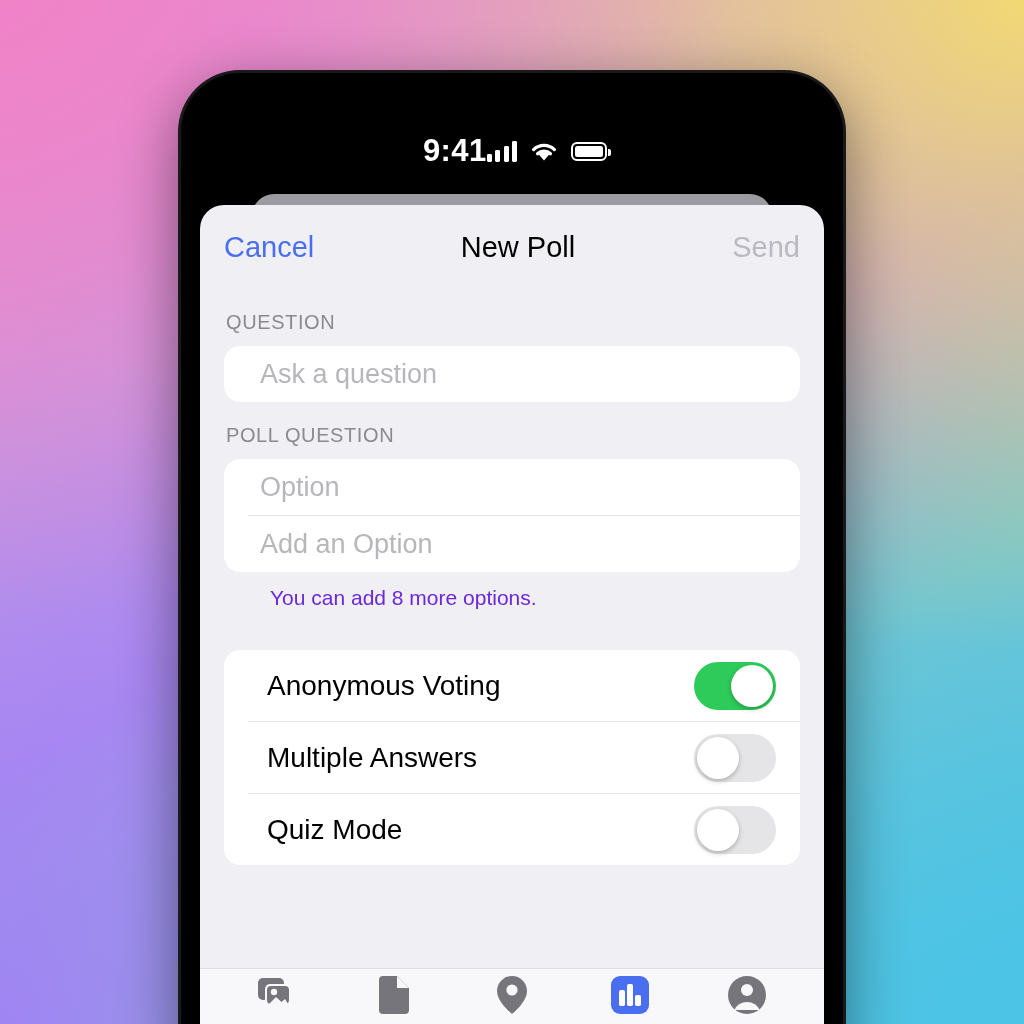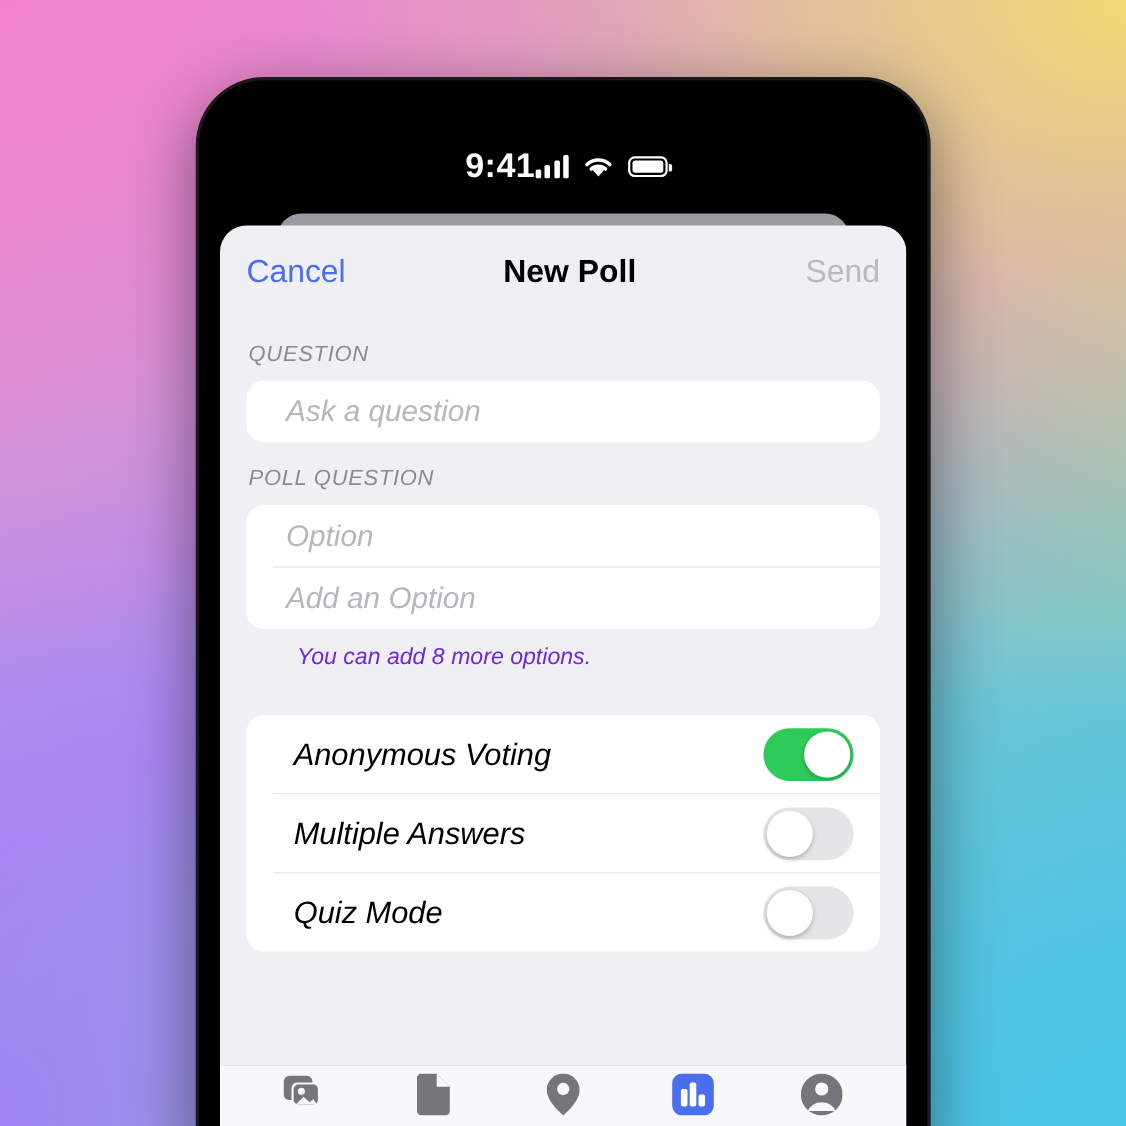--- a/index.html
+++ b/index.html
@@ -64,7 +64,7 @@
   #cancel-btn { font-size:29px; color:#4a6ef0; cursor:pointer; }
   #nav-title {
     position:absolute; left:0; right:0; text-align:center;
-    font-size:29px; font-weight:bold; color:#000;margin-left:12px;
+    font-size:29px; font-weight:normal; color:#000;margin-left:12px;
   }
   #send-btn { margin-left:auto; font-size:29px; color:#b9b9c0; }
 

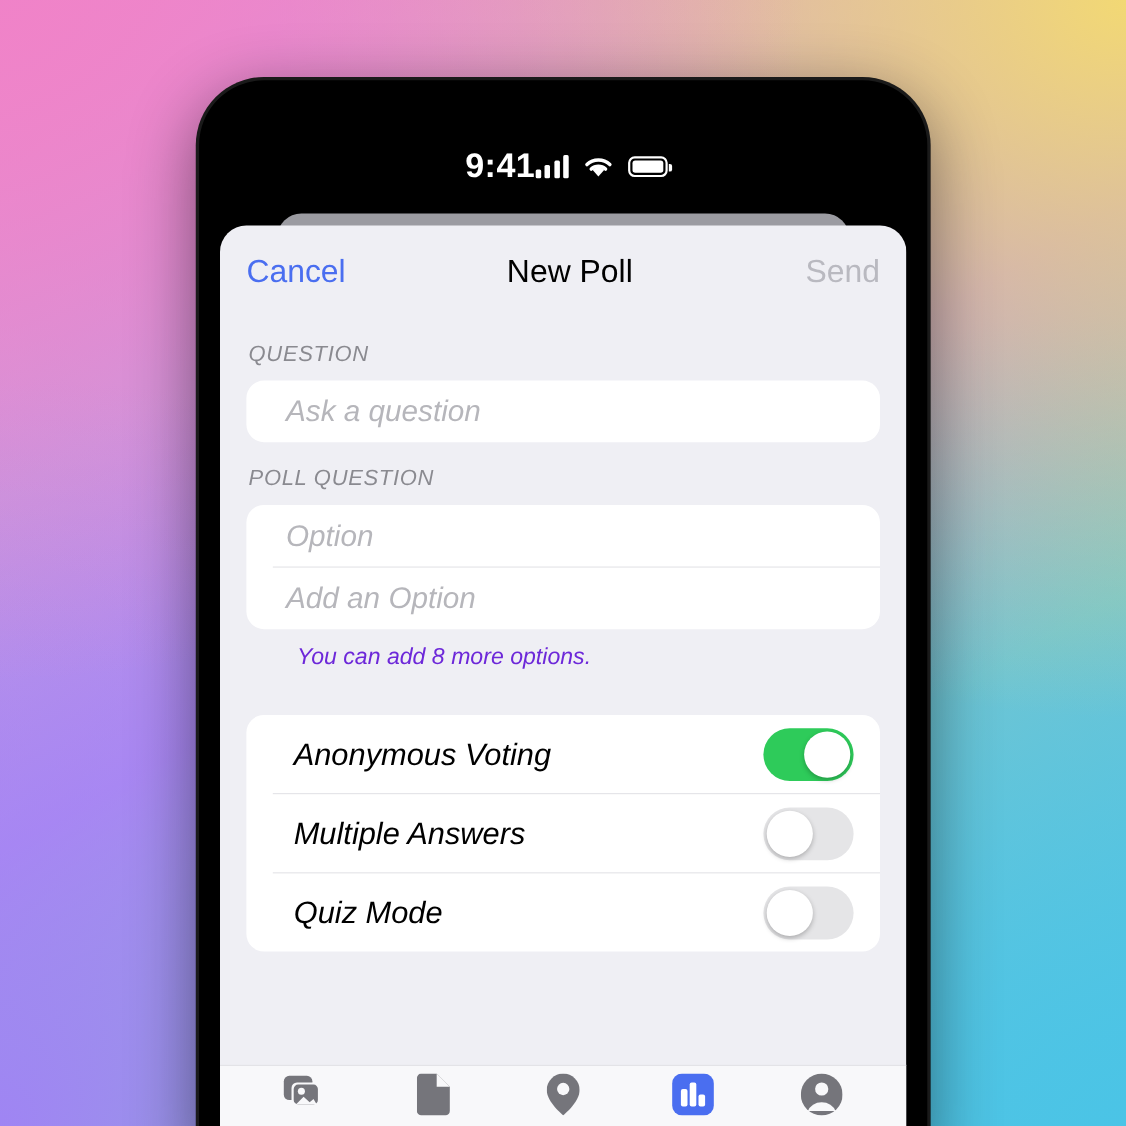--- a/index.html
+++ b/index.html
@@ -69,7 +69,7 @@
   #send-btn { margin-left:auto; font-size:29px; color:#b9b9c0; }
 
   
-  #form { flex:1; overflow:hidden; padding:0 24px;font-style:italic; }
+  #form { flex:1; overflow:hidden; padding:0 24px; }
   .sec-head {
     font-size:20px; color:#8a8a90; letter-spacing:.6px;
     padding:22px 2px 12px 2px;

